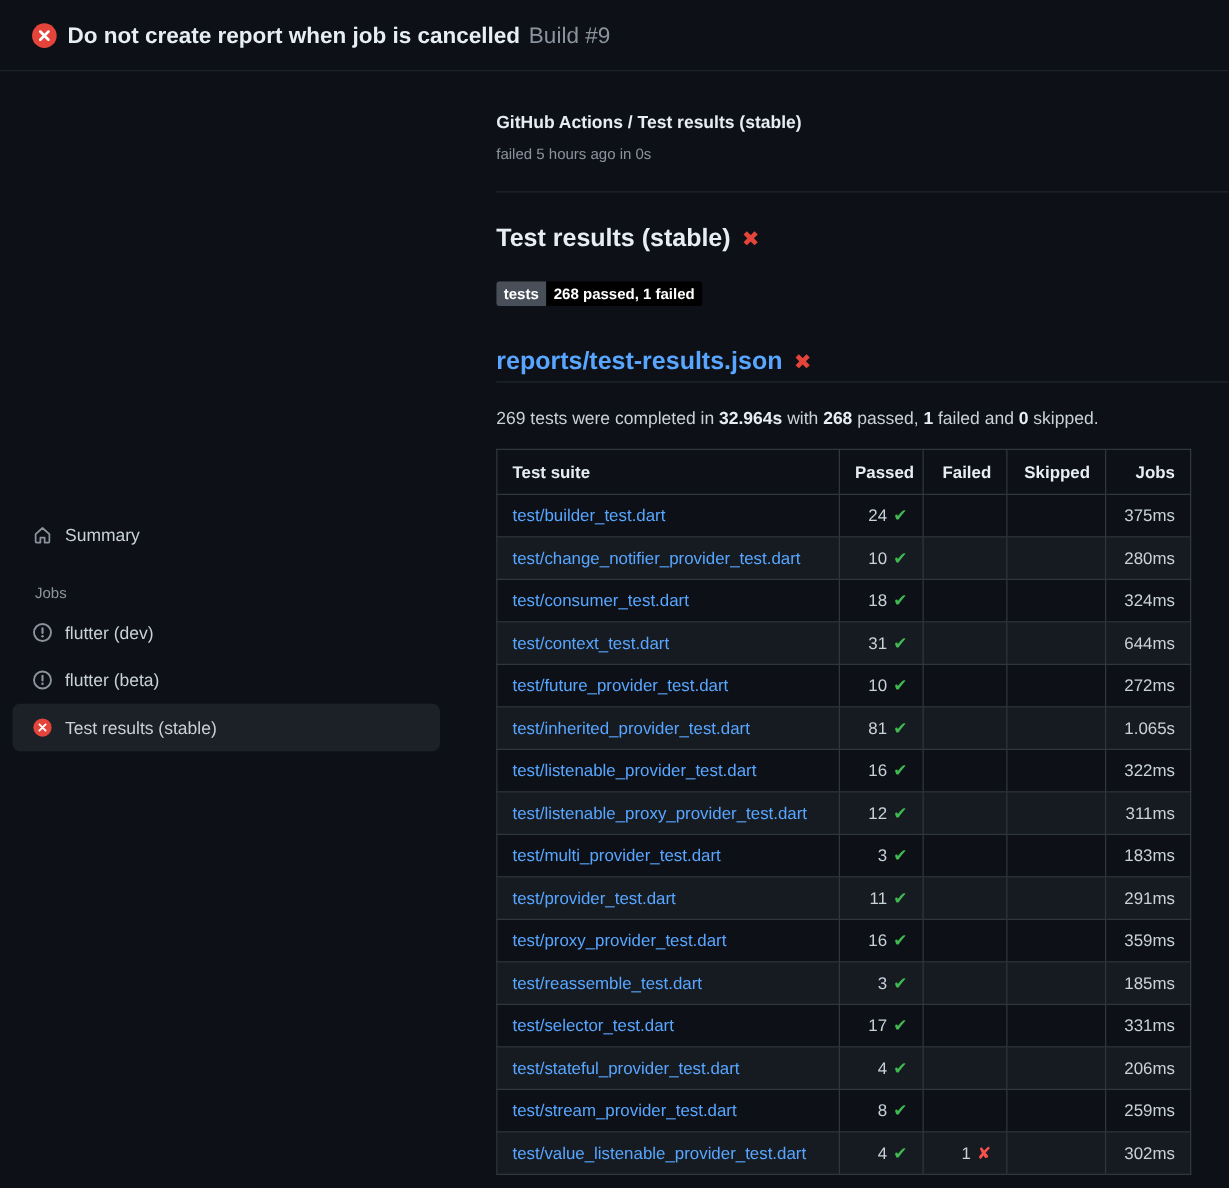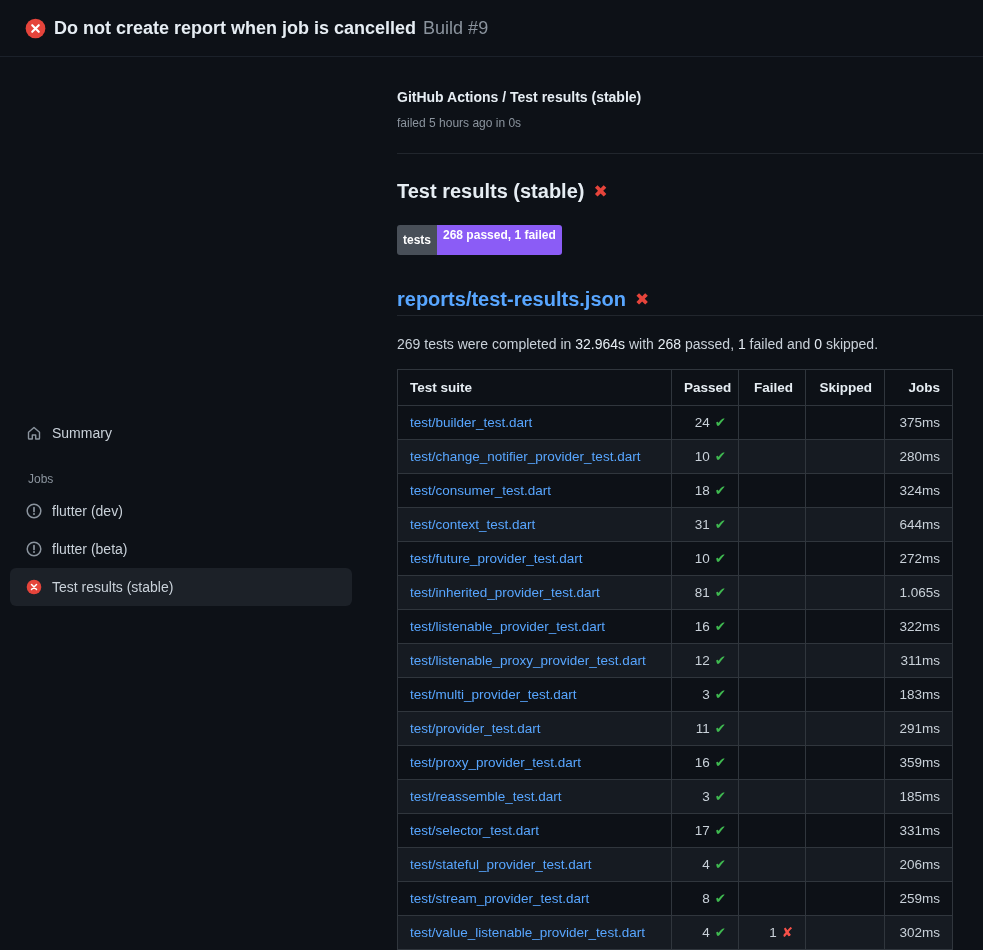--- a/index.html
+++ b/index.html
@@ -50,7 +50,7 @@
 
   .badge { display:inline-flex; margin-top:20px; border-radius:3px; overflow:hidden;
            font-size:12px; font-weight:600; line-height:14px; }
-  .badge-label { background:#484f58; color:#ffffff; padding:8px 6px; }
+  .badge-label { background:#484f58; color:#ffffff; padding:3px 6px; }
   .badge-value { background:#8b5cf6; color:#ffffff; padding:3px 6px; }
 
   h3.report-title {

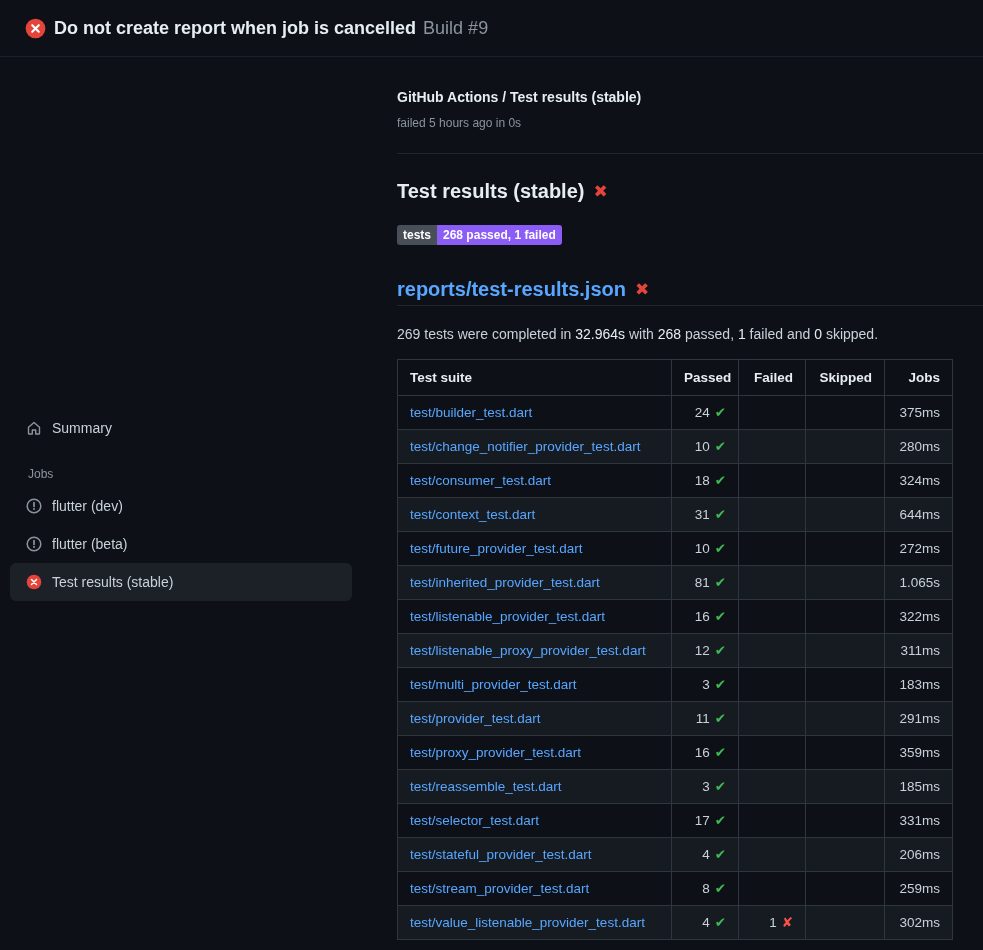--- a/index.html
+++ b/index.html
@@ -51,7 +51,7 @@
   .badge { display:inline-flex; margin-top:20px; border-radius:3px; overflow:hidden;
            font-size:12px; font-weight:600; line-height:14px; }
   .badge-label { background:#484f58; color:#ffffff; padding:3px 6px; }
-  .badge-value { background:#8b5cf6; color:#ffffff; padding:3px 6px; }
+  .badge-value { background:#000000; color:#ffffff; padding:3px 6px; }
 
   h3.report-title {
     margin-top:32px; font-size:20px; font-weight:700; line-height:24px;

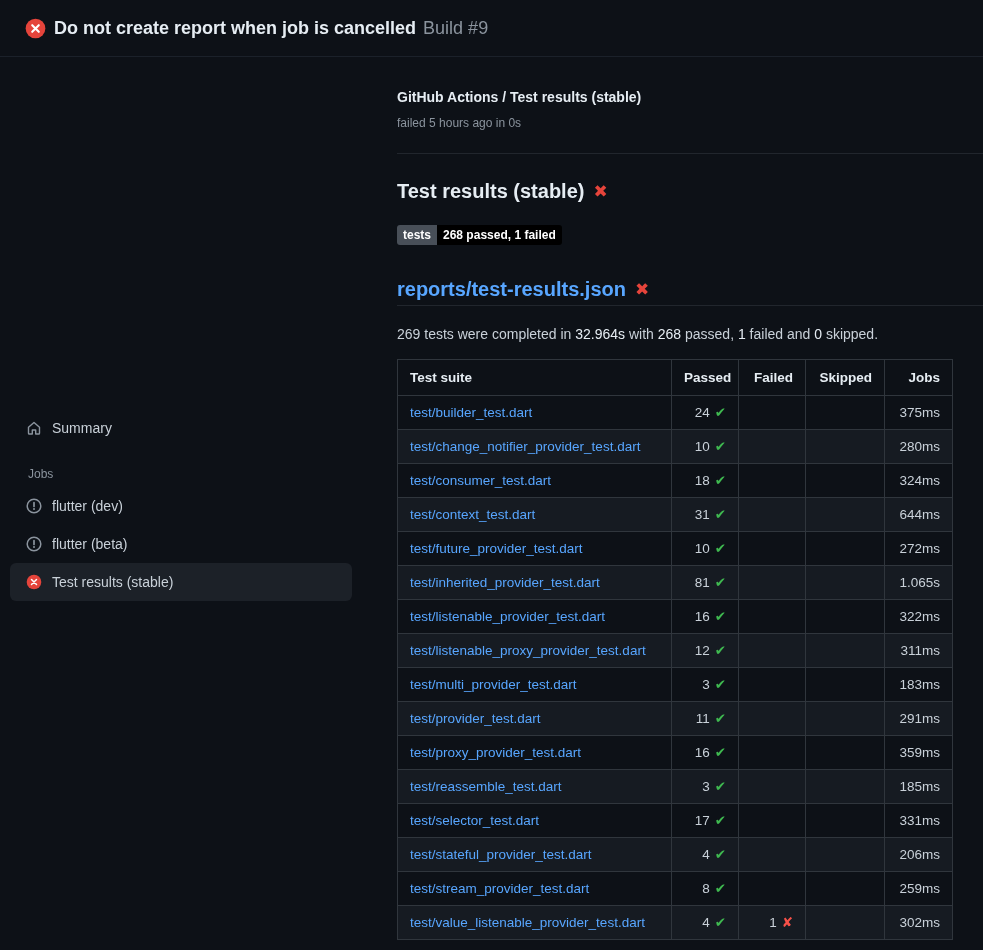--- a/index.html
+++ b/index.html
@@ -61,7 +61,7 @@
   h3.report-title a { color:#58a6ff; }
 
   .summary-line { margin-top:20px; font-size:14px; color:#c9d1d9; line-height:17px; }
-  .summary-line b { color:#e6edf3; font-weight:400; }
+  .summary-line b { color:#e6edf3; font-weight:700; }
 
   
   table.results {

